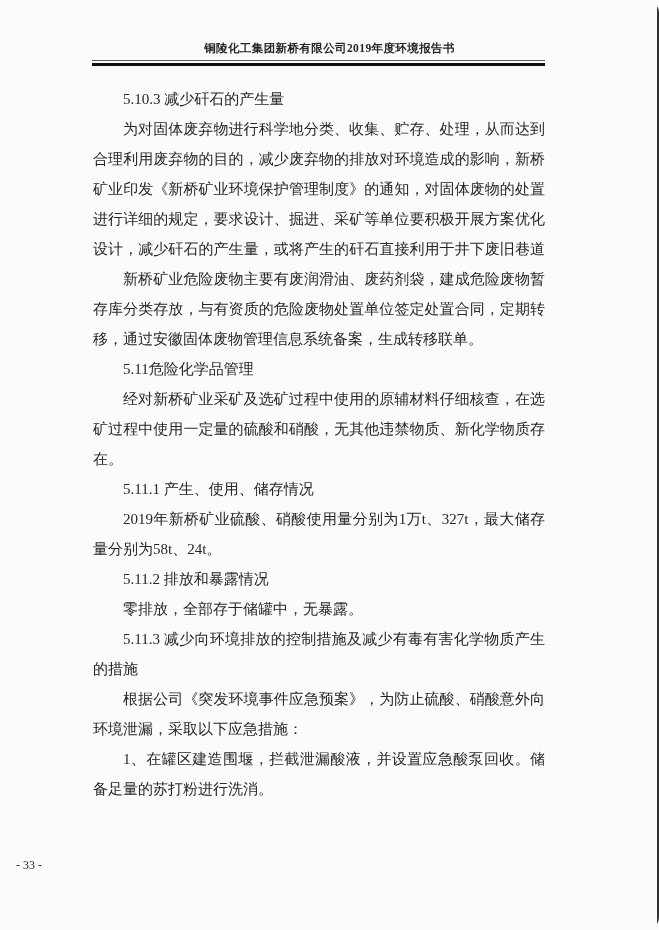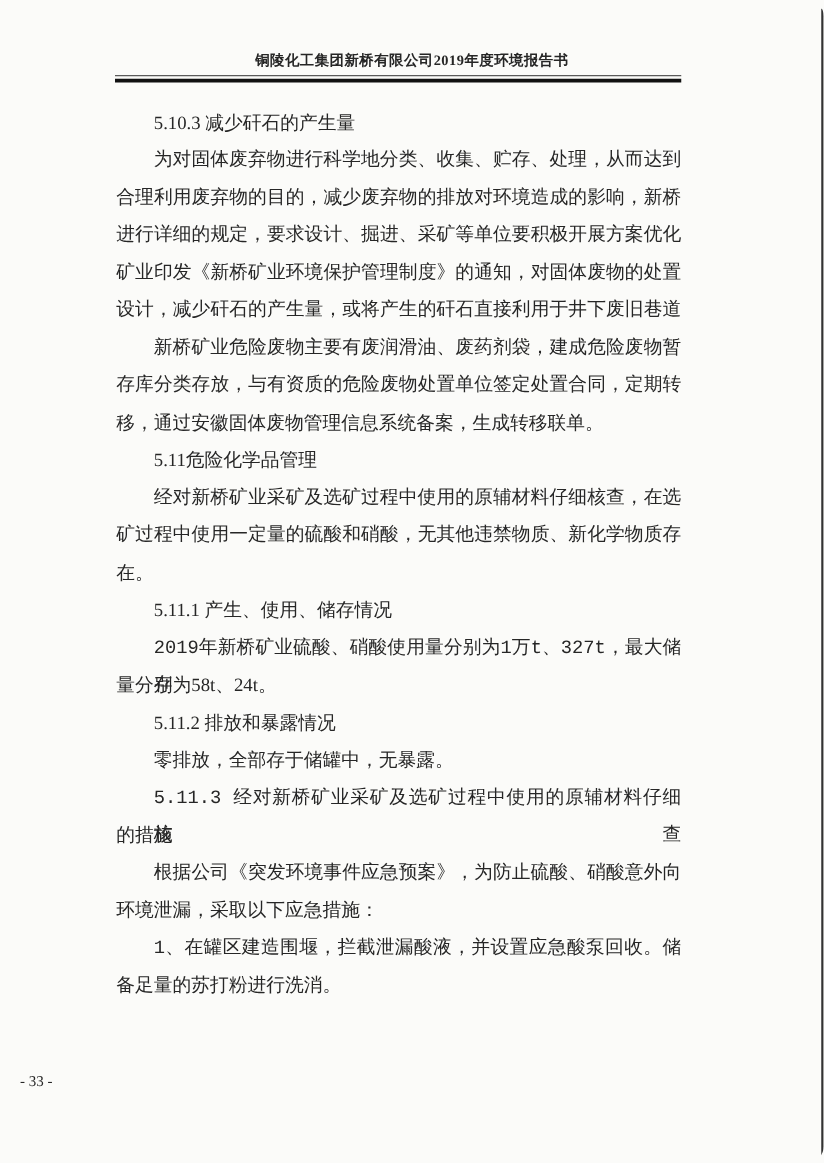--- a/index.html
+++ b/index.html
@@ -54,7 +54,6 @@
     text-align: justify;
     text-align-last: justify;
     text-justify: inter-character;
-    font-family: Liberation Mono, monospace;
   }
   .line.indent { padding-left: 30px; }
   .page-footer {

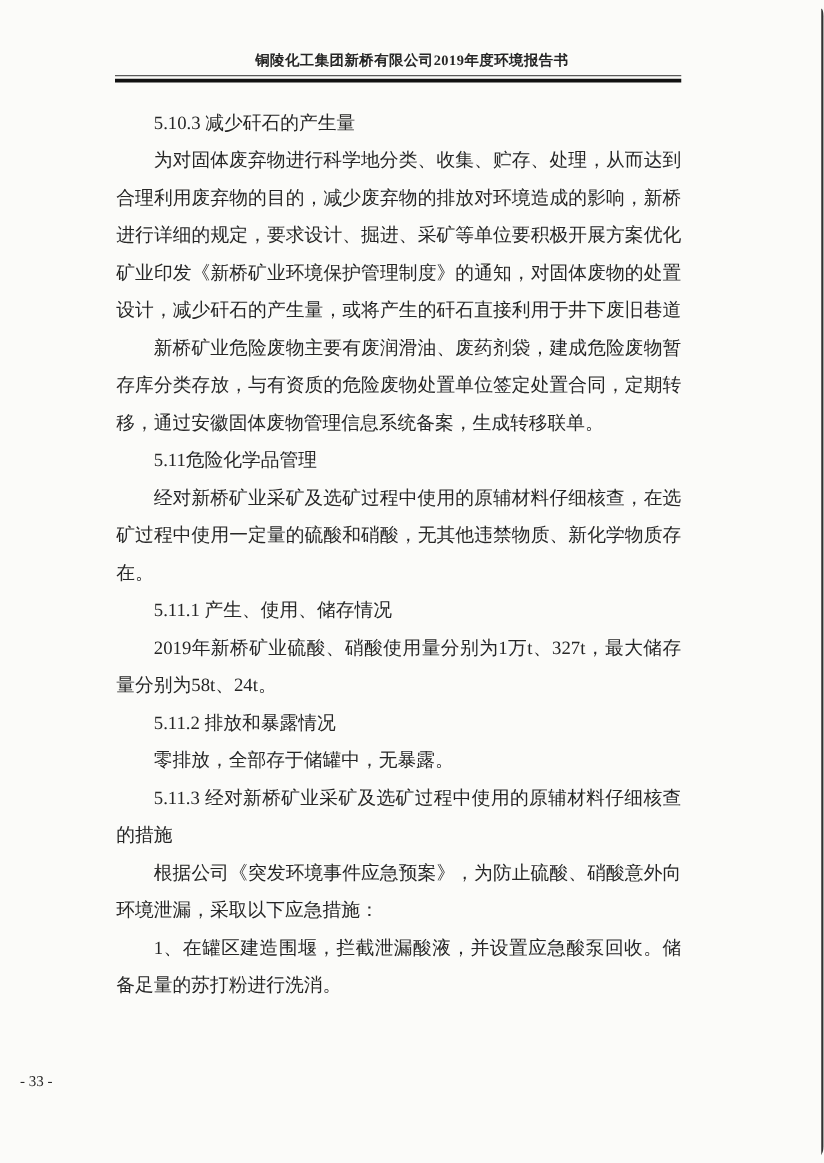--- a/index.html
+++ b/index.html
@@ -84,8 +84,8 @@
       <div class="line indent">5.10.3 减少矸石的产生量</div>
       <div class="line indent just">为对固体废弃物进行科学地分类、收集、贮存、处理，从而达到</div>
       <div class="line just">合理利用废弃物的目的，减少废弃物的排放对环境造成的影响，新桥</div>
+      <div class="line just">矿业印发《新桥矿业环境保护管理制度》的通知，对固体废物的处置</div>
       <div class="line just">进行详细的规定，要求设计、掘进、采矿等单位要积极开展方案优化</div>
-      <div class="line just">矿业印发《新桥矿业环境保护管理制度》的通知，对固体废物的处置</div>
       <div class="line just">设计，减少矸石的产生量，或将产生的矸石直接利用于井下废旧巷道</div>
       <div class="line indent just">新桥矿业危险废物主要有废润滑油、废药剂袋，建成危险废物暂</div>
       <div class="line just">存库分类存放，与有资质的危险废物处置单位签定处置合同，定期转</div>

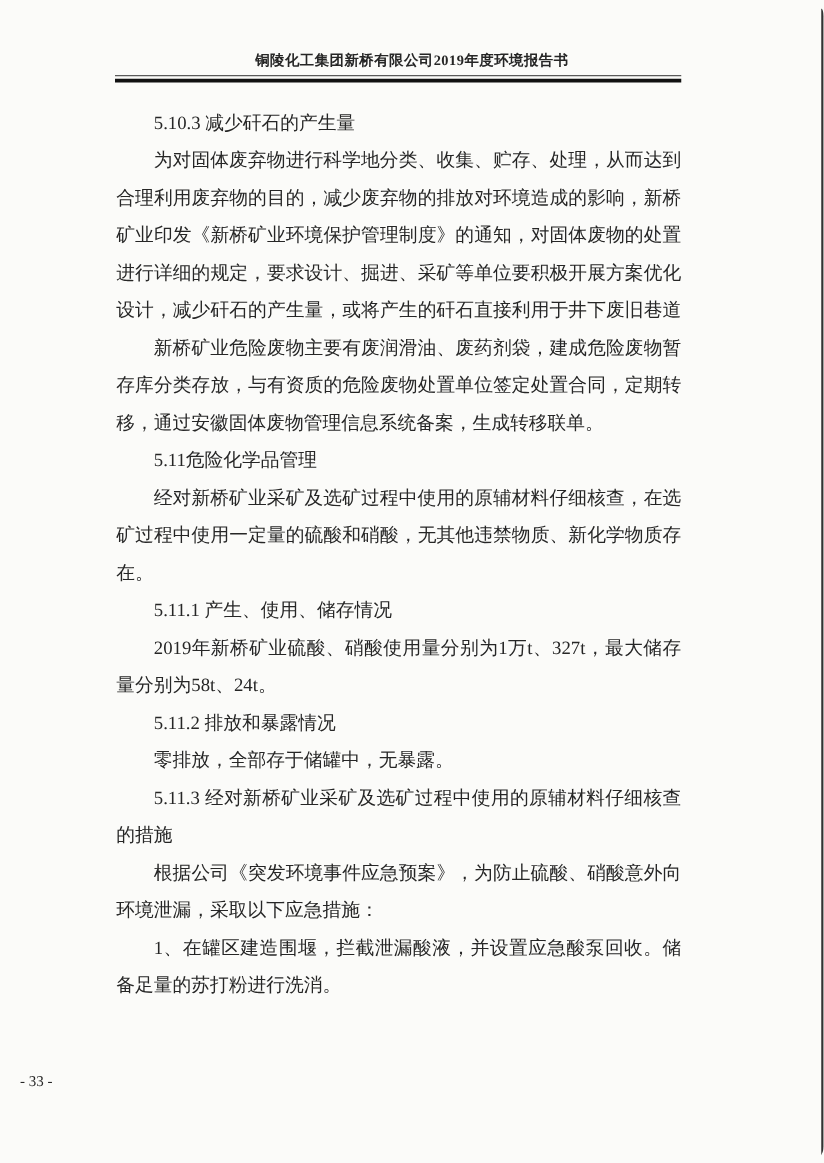--- a/index.html
+++ b/index.html
@@ -99,7 +99,7 @@
       <div class="line">量分别为58t、24t。</div>
       <div class="line indent">5.11.2 排放和暴露情况</div>
       <div class="line indent">零排放，全部存于储罐中，无暴露。</div>
-      <div class="line indent just">5.11.3 经对新桥矿业采矿及选矿过程中使用的原辅材料仔细核查</div>
+      <div class="line indent just">5.11.3 减少向环境排放的控制措施及减少有毒有害化学物质产生</div>
       <div class="line">的措施</div>
       <div class="line indent just">根据公司《突发环境事件应急预案》，为防止硫酸、硝酸意外向</div>
       <div class="line">环境泄漏，采取以下应急措施：</div>

